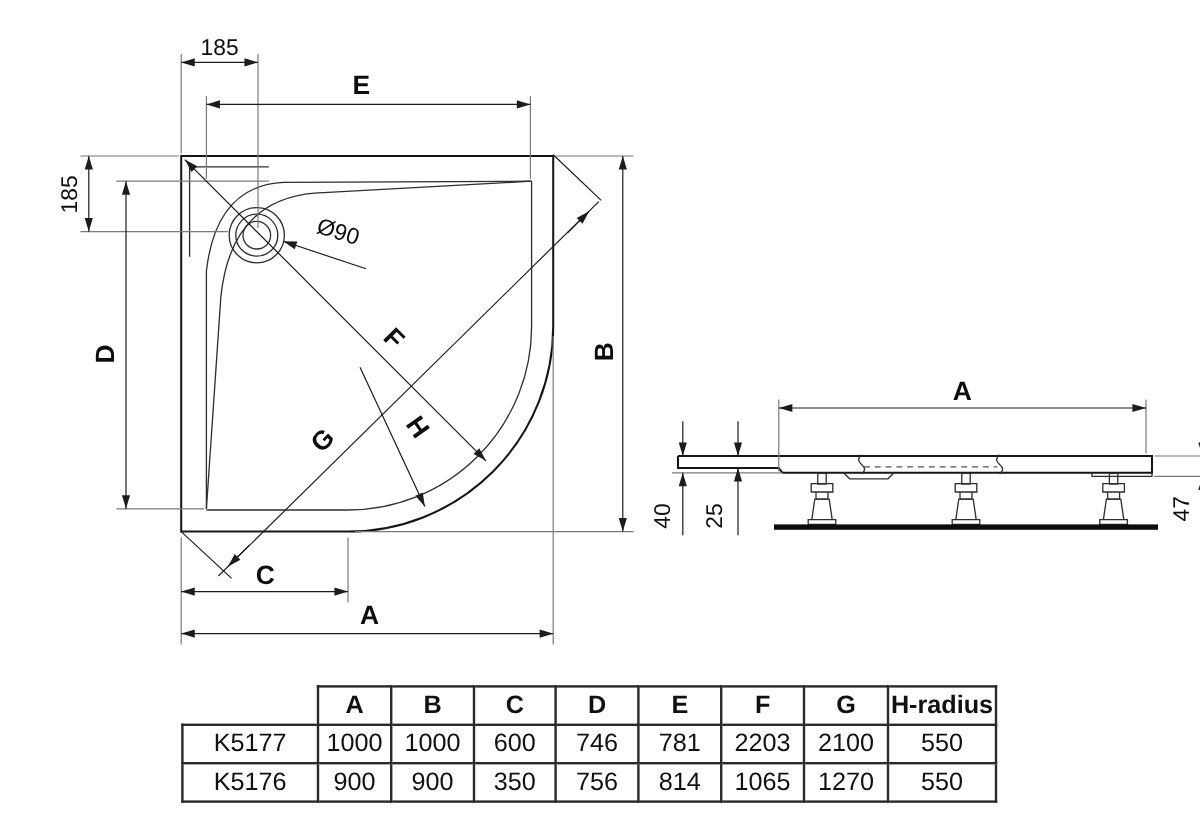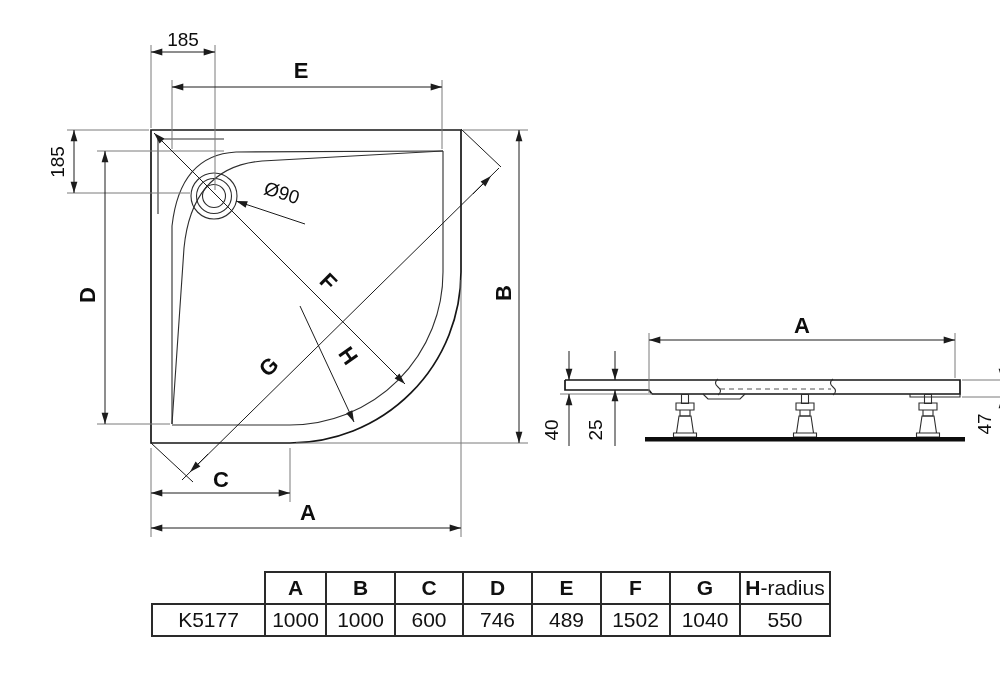--- a/index.html
+++ b/index.html
@@ -22,7 +22,7 @@
              height:30px;padding:0;white-space:nowrap;overflow:hidden;}
   .dim-table th{font-weight:bold;}
   .dim-table th.blank{border:none;background:transparent;}
-  .dim-table .hsuf{font-weight:normal;text-align:center;}
+  .dim-table .hsuf{font-weight:bold;text-align:center;}
 </style>
 </head>
 <body>

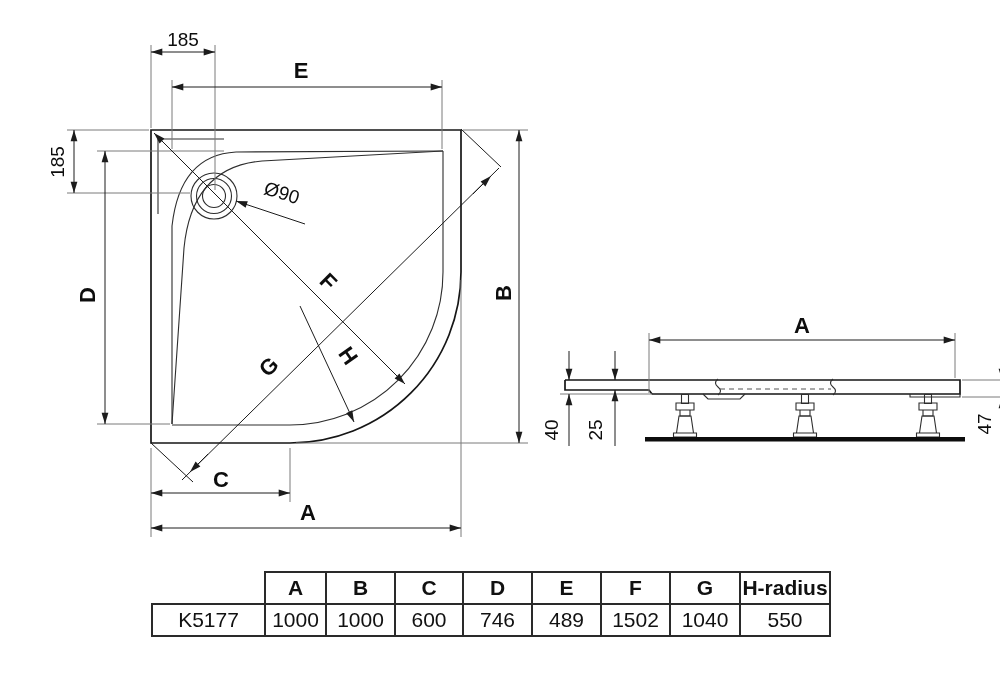--- a/index.html
+++ b/index.html
@@ -154,7 +154,7 @@
       <td>1000</td>
       <td>600</td>
       <td>746</td>
-      <td>489</td>
+      <td>781</td>
       <td>1502</td>
       <td>1040</td>
       <td>550</td>

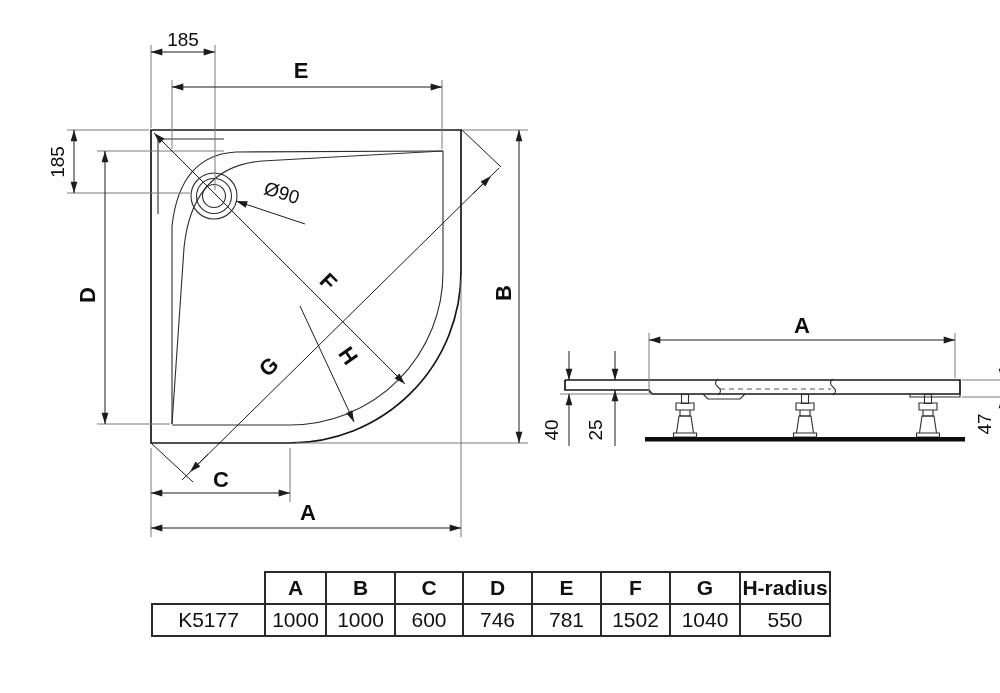--- a/index.html
+++ b/index.html
@@ -155,7 +155,7 @@
       <td>600</td>
       <td>746</td>
       <td>781</td>
-      <td>1502</td>
+      <td>2203</td>
       <td>1040</td>
       <td>550</td>
     </tr>

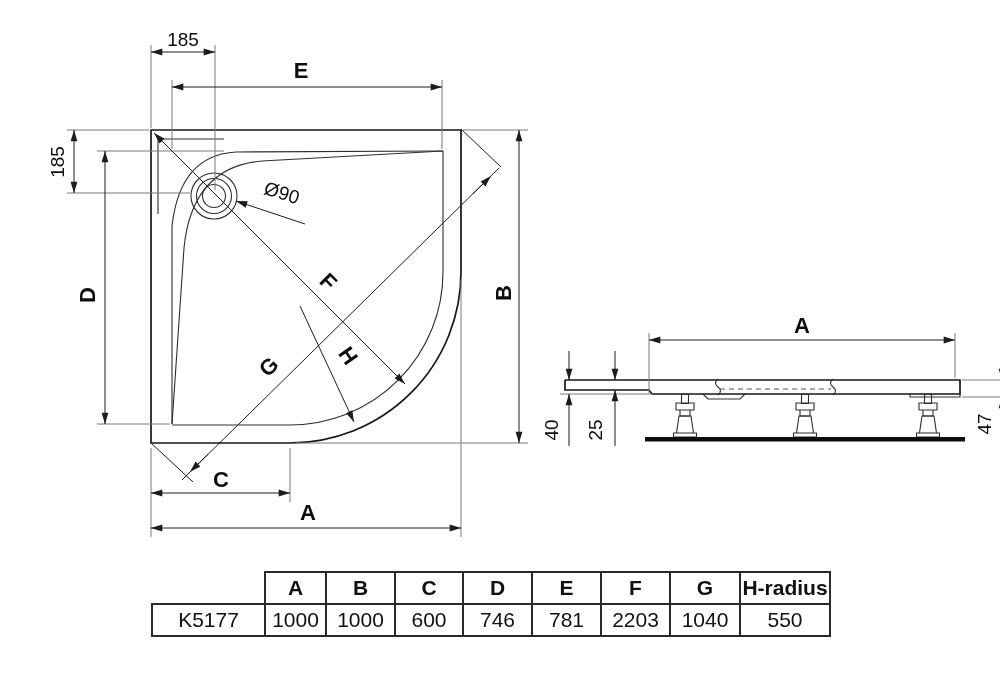--- a/index.html
+++ b/index.html
@@ -156,7 +156,7 @@
       <td>746</td>
       <td>781</td>
       <td>2203</td>
-      <td>1040</td>
+      <td>2100</td>
       <td>550</td>
     </tr>
   </tbody>

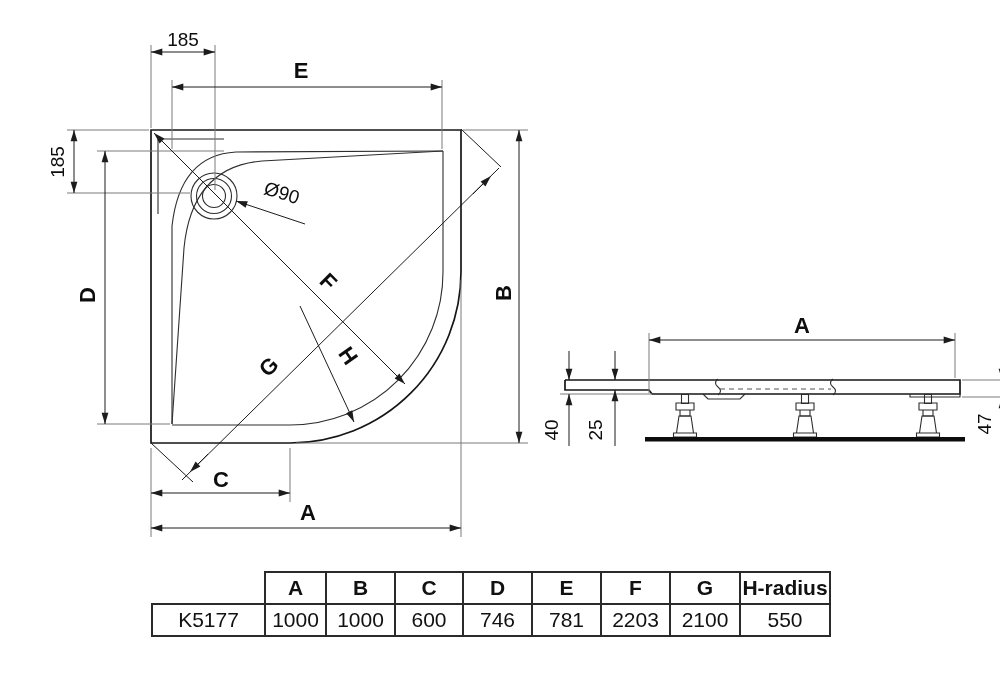--- a/index.html
+++ b/index.html
@@ -159,6 +159,17 @@
       <td>2100</td>
       <td>550</td>
     </tr>
+    <tr>
+      <td>K5176</td>
+      <td>900</td>
+      <td>900</td>
+      <td>350</td>
+      <td>756</td>
+      <td>814</td>
+      <td>1065</td>
+      <td>1270</td>
+      <td>550</td>
+    </tr>
   </tbody>
 </table>
 </div>

